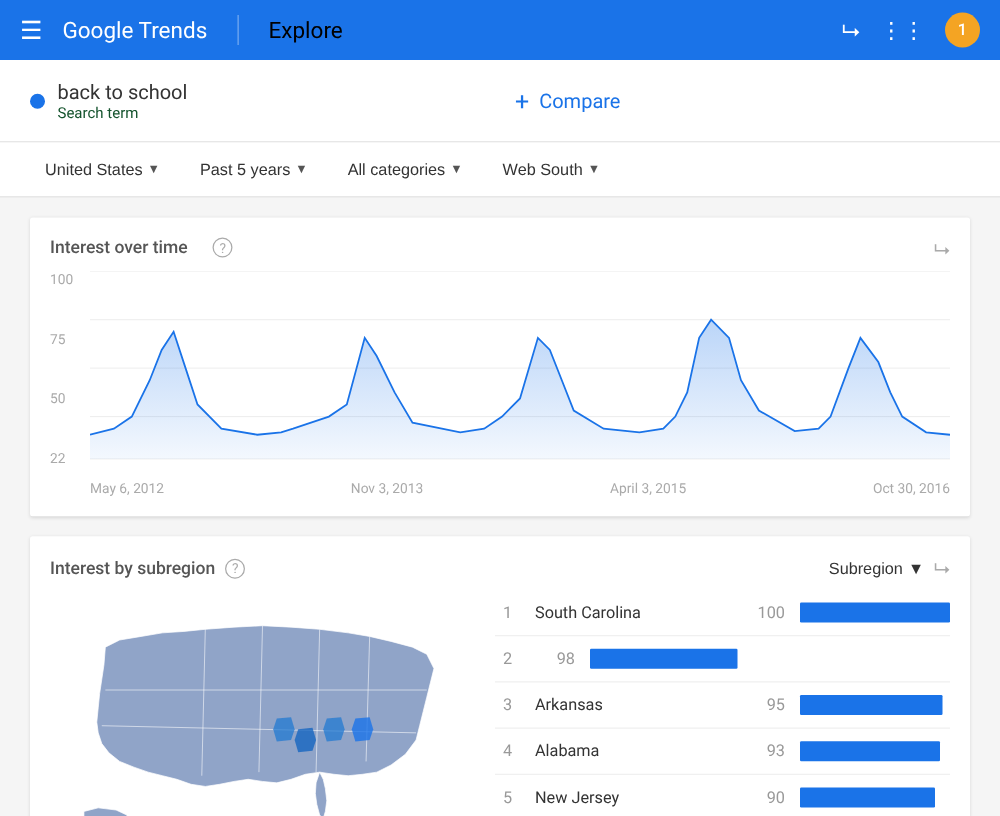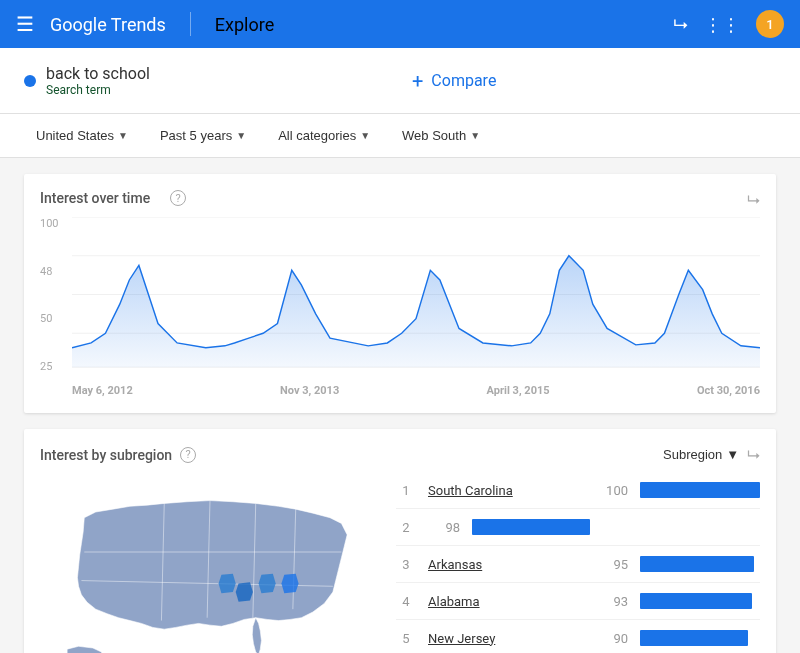--- a/index.html
+++ b/index.html
@@ -240,7 +240,7 @@
       
       <div class="y-labels">
         <span>100</span>
-        <span>48</span>
+        <span>75</span>
         <span>50</span>
         <span>25</span>
       </div>

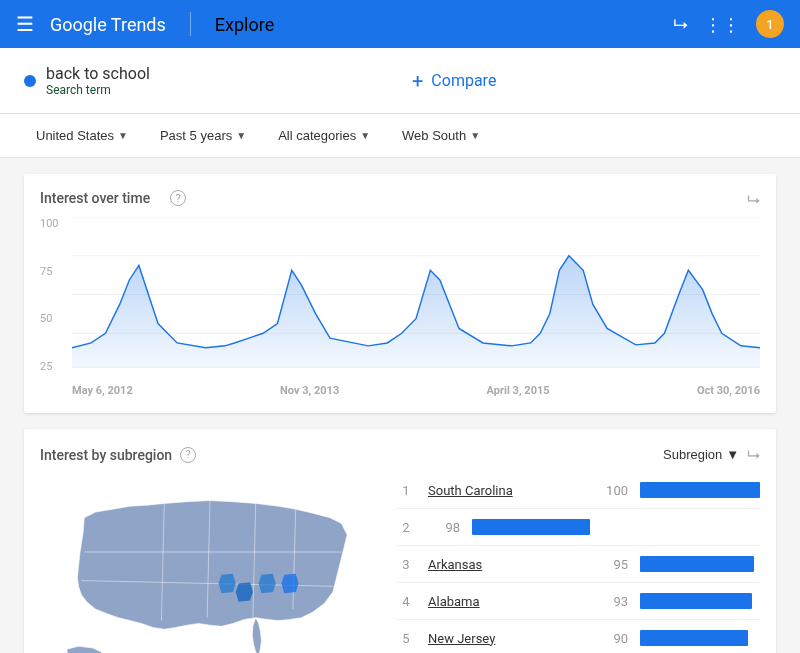--- a/index.html
+++ b/index.html
@@ -242,7 +242,7 @@
         <span>100</span>
         <span>75</span>
         <span>50</span>
-        <span>25</span>
+        <span>22</span>
       </div>
       
       <svg class="chart-svg" viewBox="0 0 720 160" preserveAspectRatio="none" style="margin-left:32px; width:calc(100% - 32px); height:155px;">

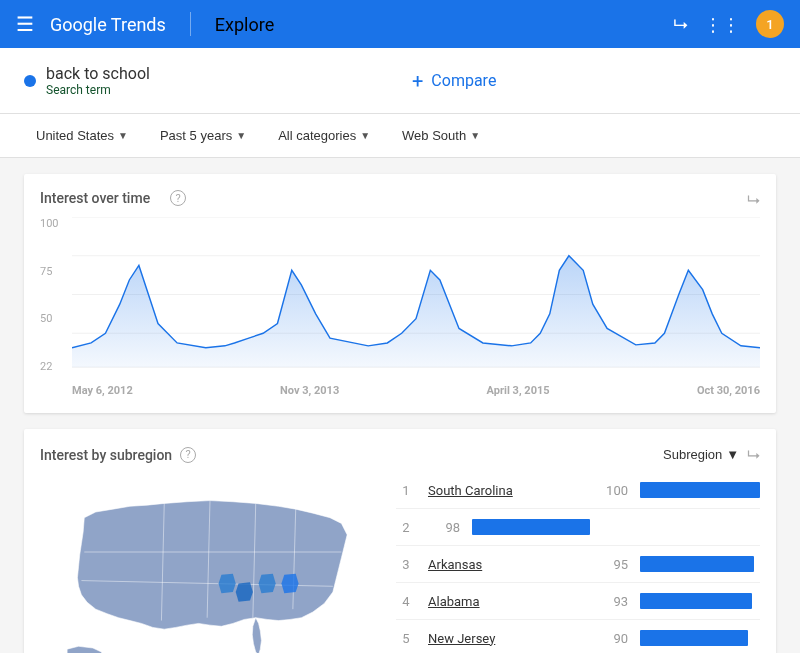--- a/index.html
+++ b/index.html
@@ -142,7 +142,6 @@
       justify-content: space-between;
       font-size: 11px;
       color: #aaa;
-      font-weight: bold;
     }
 
     

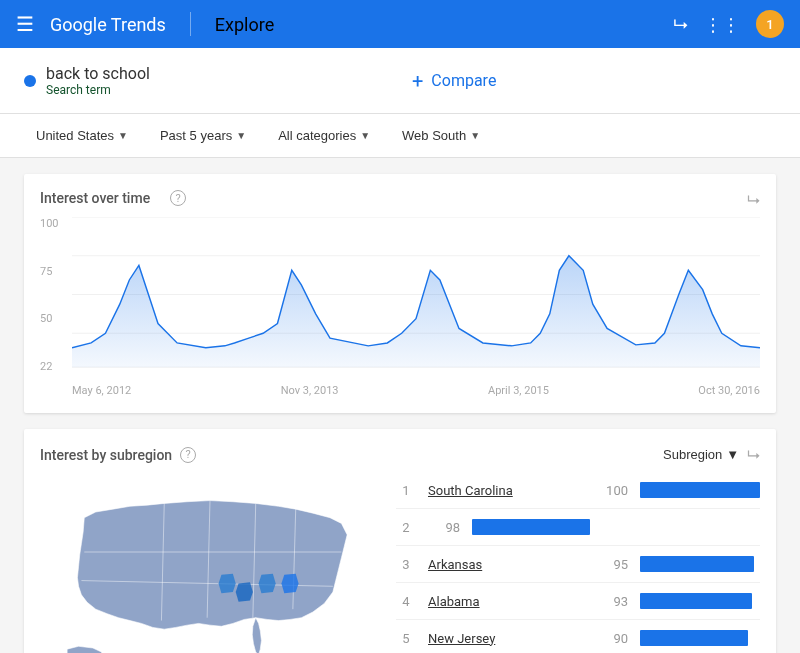--- a/index.html
+++ b/index.html
@@ -165,7 +165,7 @@
       gap: 12px;
     }
     .region-rank { width: 20px; color: #999; font-size: 13px; text-align: center; }
-    .region-name { flex: 1; font-size: 13px; color: #333; text-decoration: underline; }
+    .region-name { flex: 1; font-size: 13px; color: #333; }
     .region-score { width: 32px; text-align: right; font-size: 13px; color: #999; }
     .region-bar-container { width: 120px; }
     .region-bar { height: 16px; background: #1a73e8; border-radius: 1px; }

